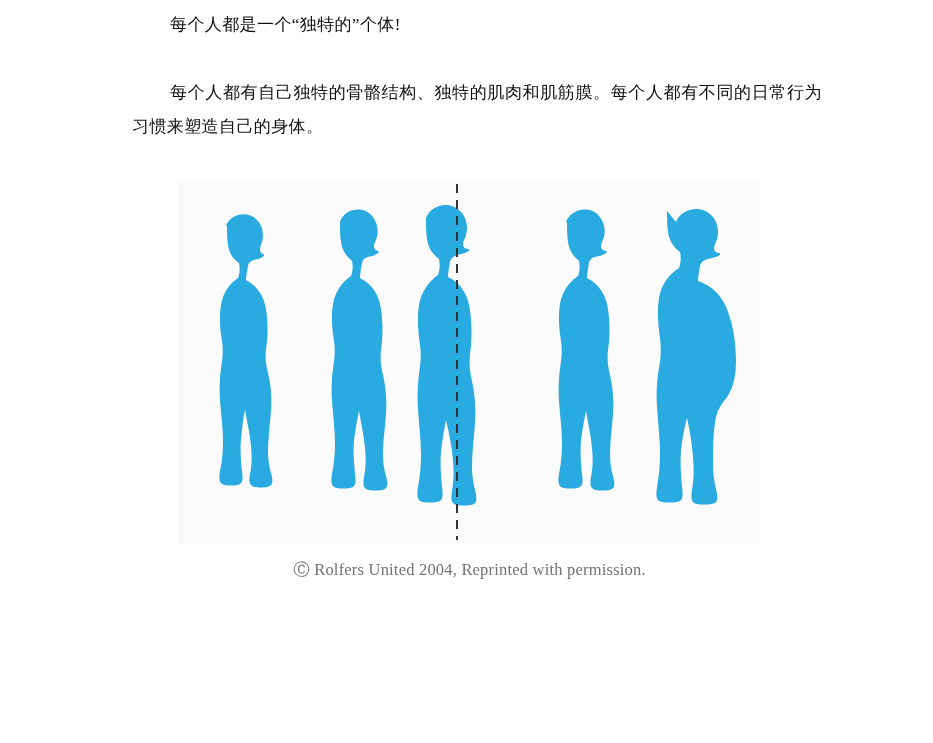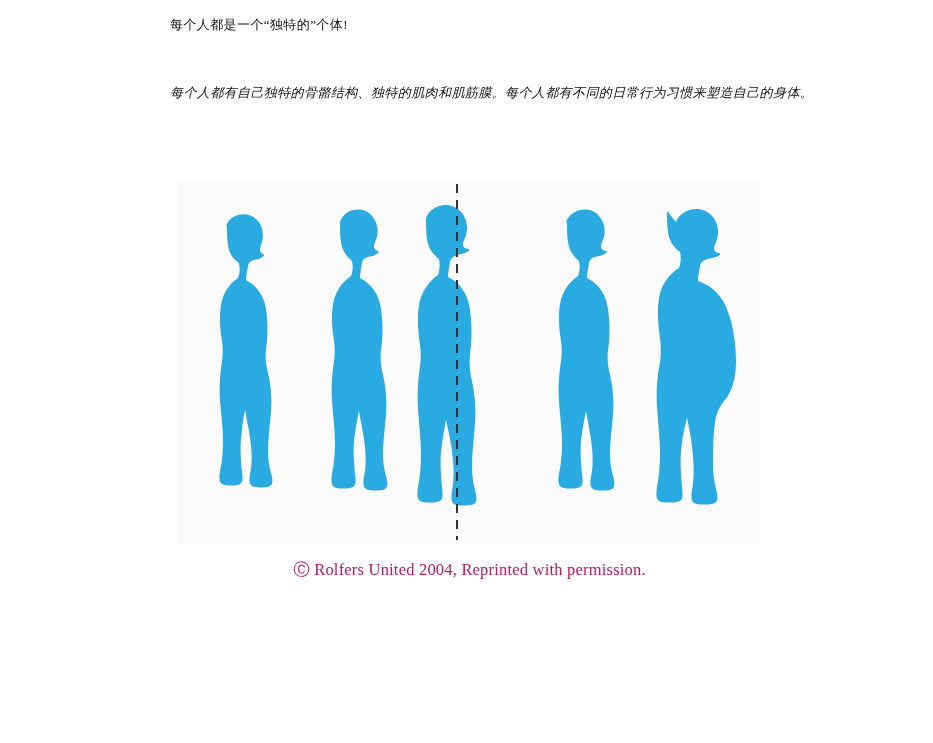--- a/index.html
+++ b/index.html
@@ -23,7 +23,7 @@
     position: relative;
   }
   .para {
-    font-size: 13px;
+    font-size: 17px;
     line-height: 34px;
     letter-spacing: 0.4px;
     color: #111111;

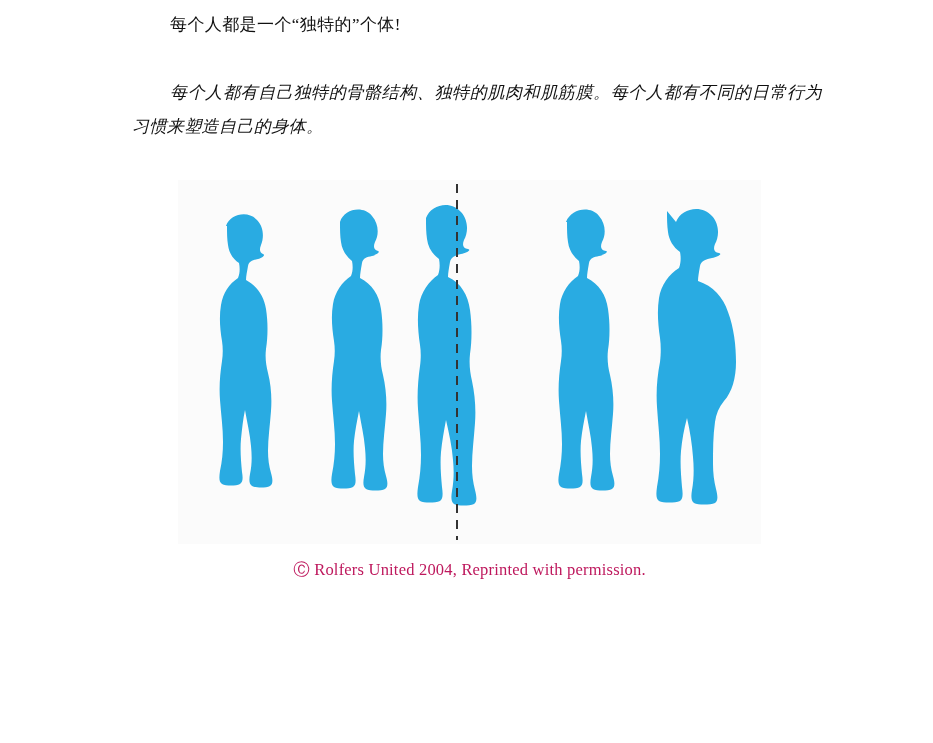--- a/index.html
+++ b/index.html
@@ -44,7 +44,6 @@
     top: 76px;
     width: 690px;
     text-indent: 38px;
-    font-style: italic;
   }
   .figure {
     position: absolute;

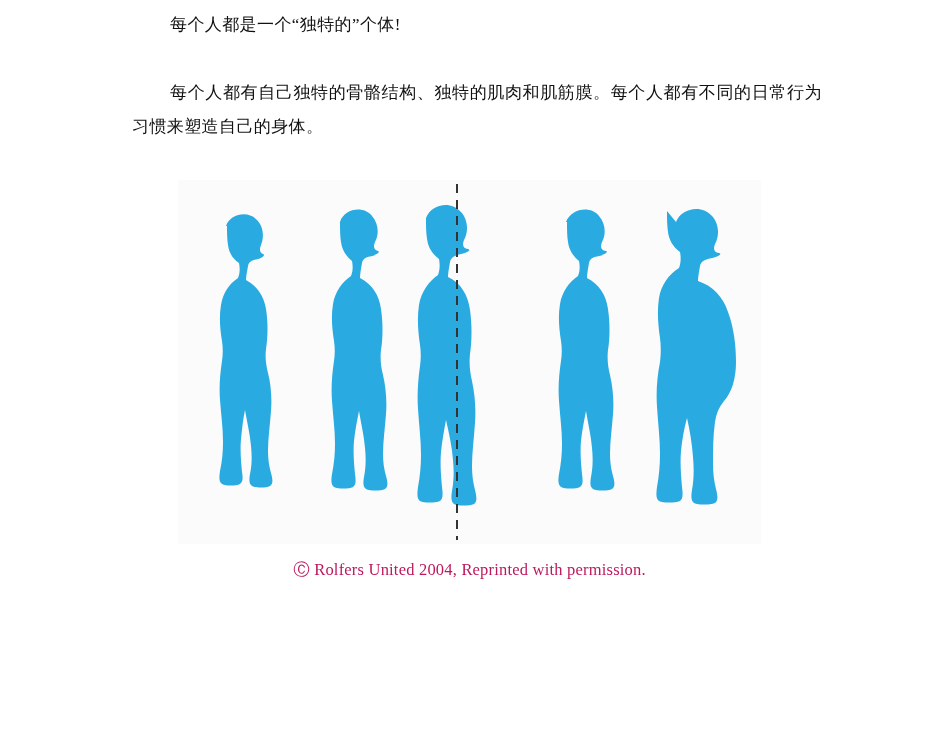--- a/index.html
+++ b/index.html
@@ -65,7 +65,7 @@
     text-align: center;
     font-size: 16.5px;
     font-family: "Liberation Serif", "DejaVu Serif", serif;
-    color: #be185d;
+    color: #737373;
     letter-spacing: 0.2px;
   }
   .p3 {

